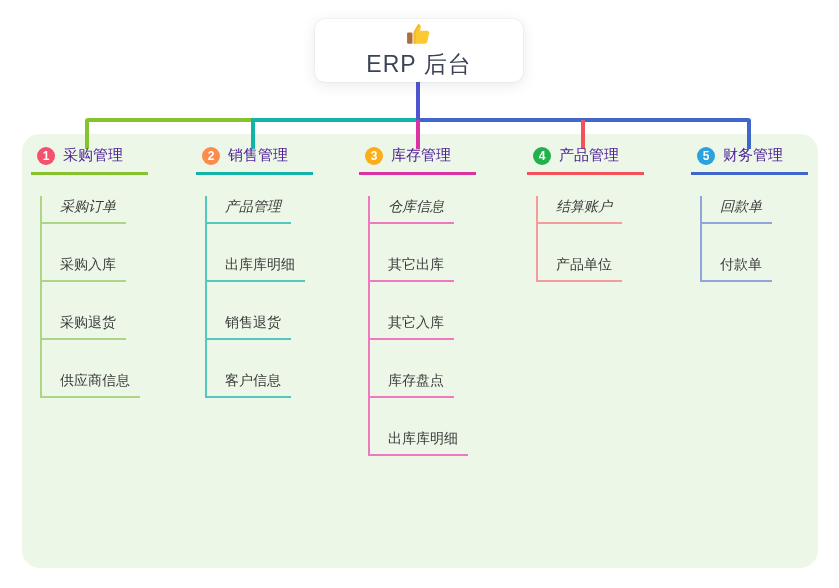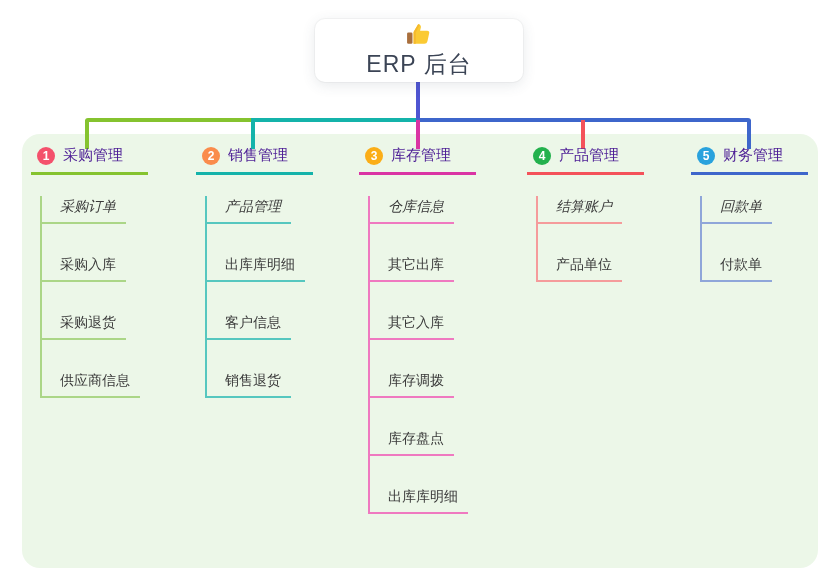--- a/index.html
+++ b/index.html
@@ -101,8 +101,8 @@
         <div class="children">
           <div class="child"><span class="child-label">产品管理</span></div>
           <div class="child"><span class="child-label">出库库明细</span></div>
+          <div class="child"><span class="child-label">销售退货</span></div>
           <div class="child"><span class="child-label">客户信息</span></div>
-          <div class="child"><span class="child-label">销售退货</span></div>
         </div>
       </div>
       <div class="branch" style="left: 359px; --accent: #da34a4; --light: #ef79c0; --badge: #fbae17;">

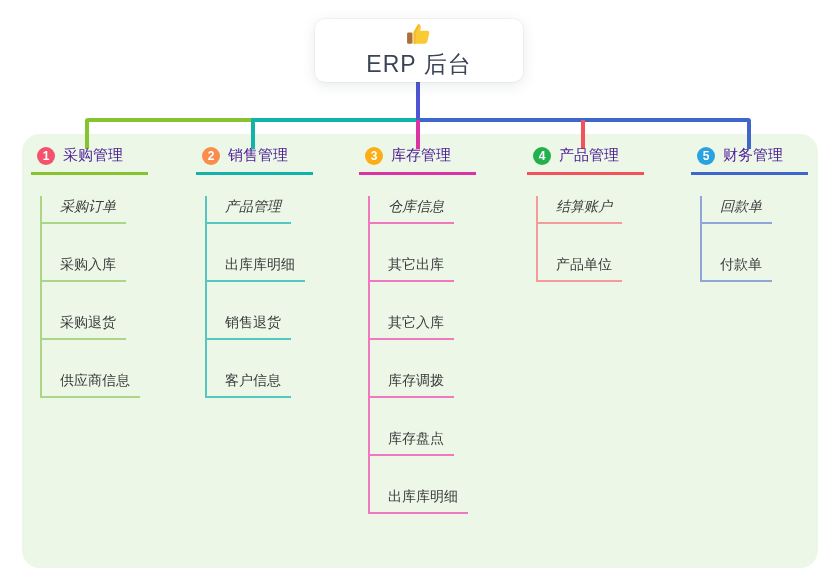--- a/index.html
+++ b/index.html
@@ -114,7 +114,6 @@
           <div class="child"><span class="child-label">仓库信息</span></div>
           <div class="child"><span class="child-label">其它出库</span></div>
           <div class="child"><span class="child-label">其它入库</span></div>
-          <div class="child"><span class="child-label">库存调拨</span></div>
           <div class="child"><span class="child-label">库存盘点</span></div>
           <div class="child"><span class="child-label">出库库明细</span></div>
         </div>

